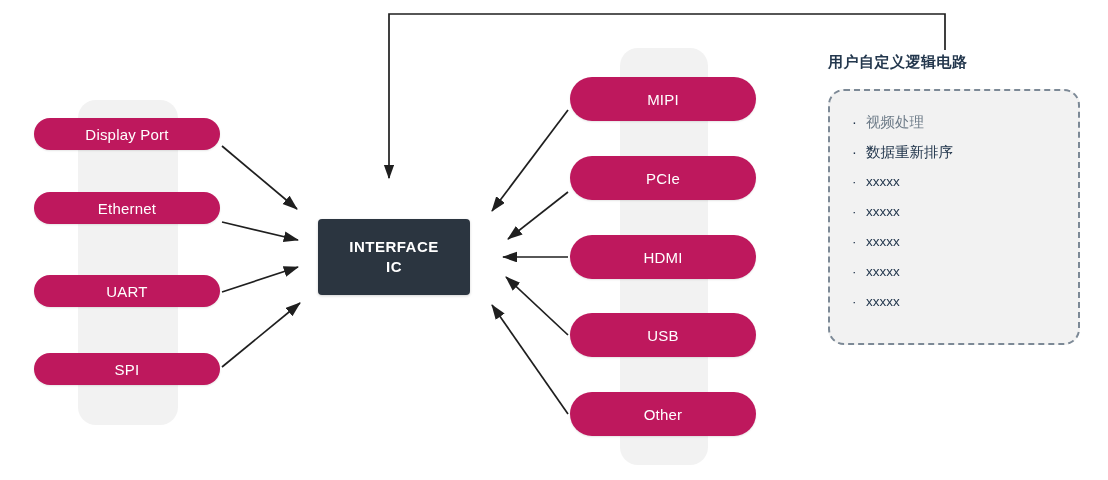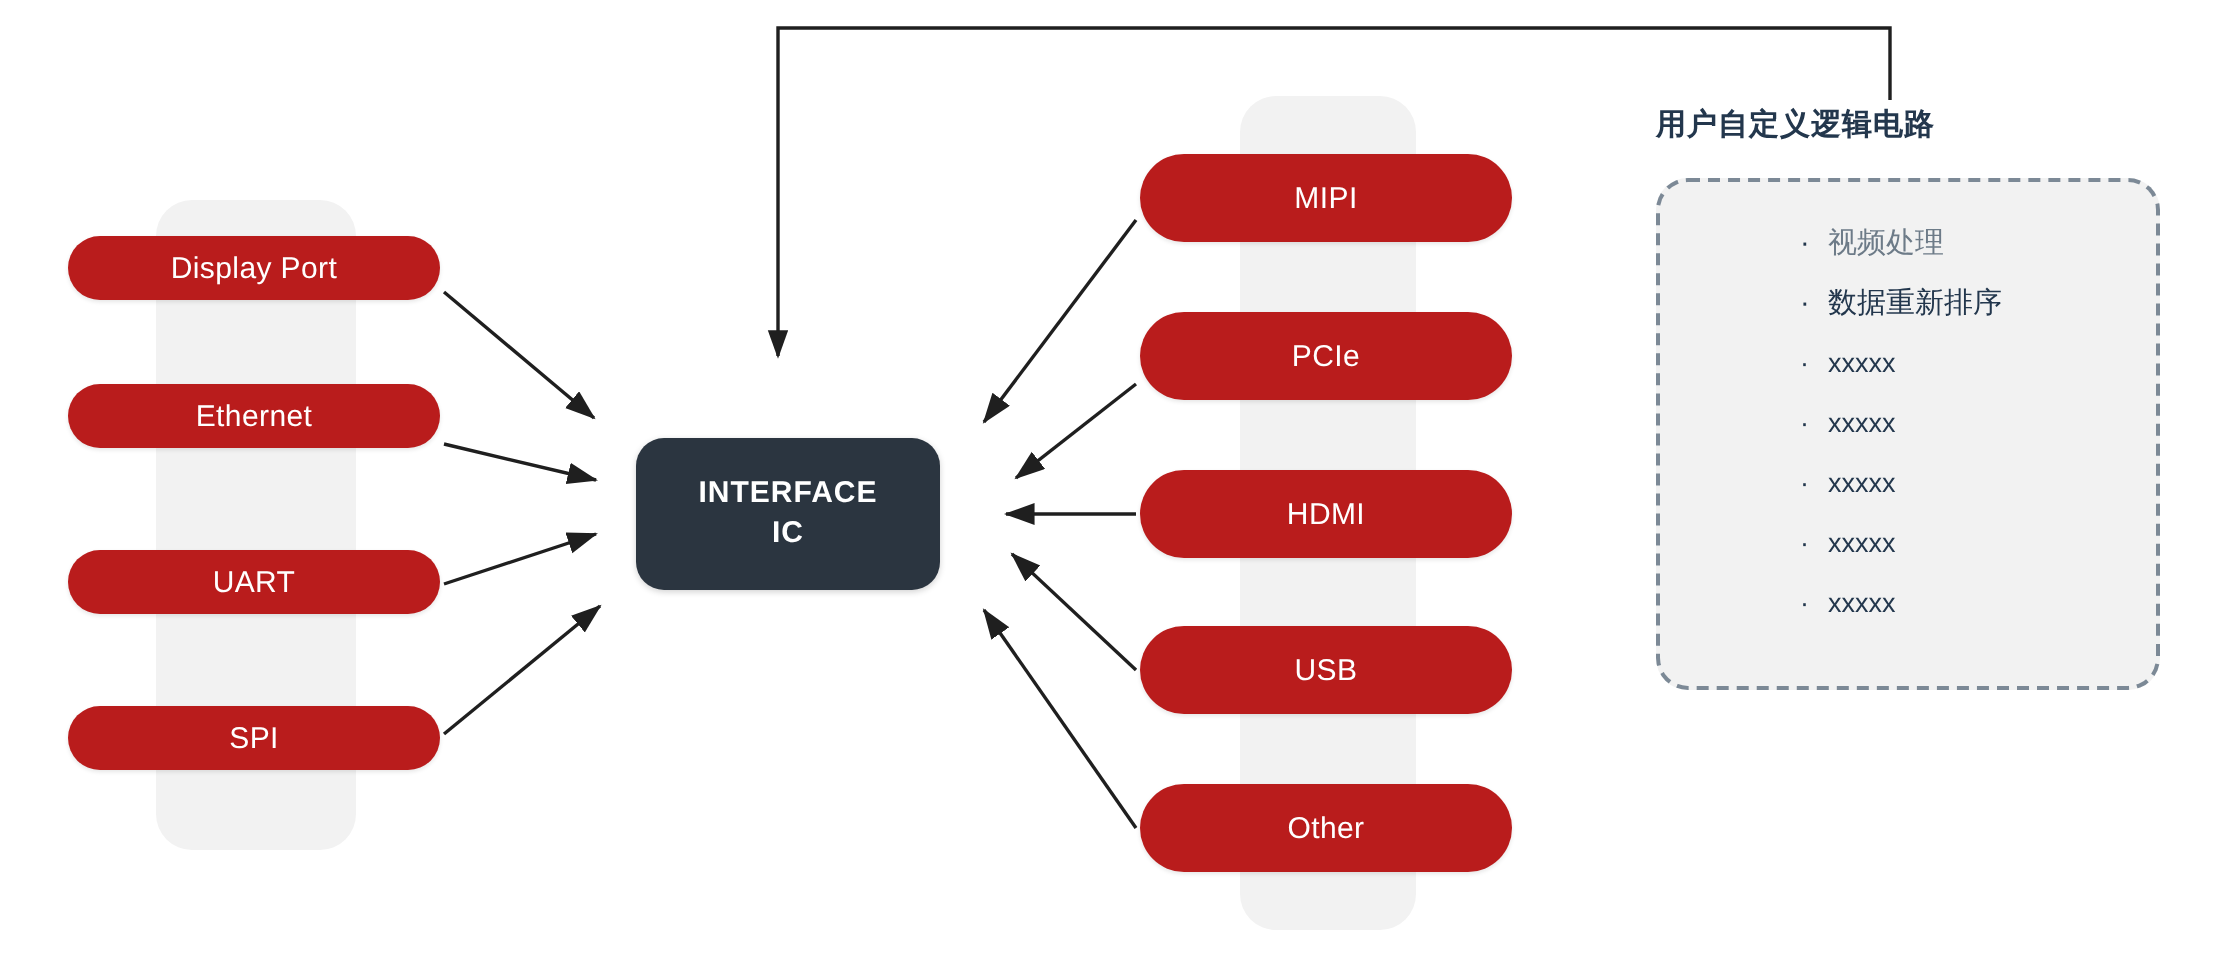--- a/index.html
+++ b/index.html
@@ -29,7 +29,7 @@
   
   .pill {
     position: absolute;
-    background: #b91c1c;
+    background: #be185d;
     border-radius: 22px;
     color: #ffffff;
     font-size: 15px;

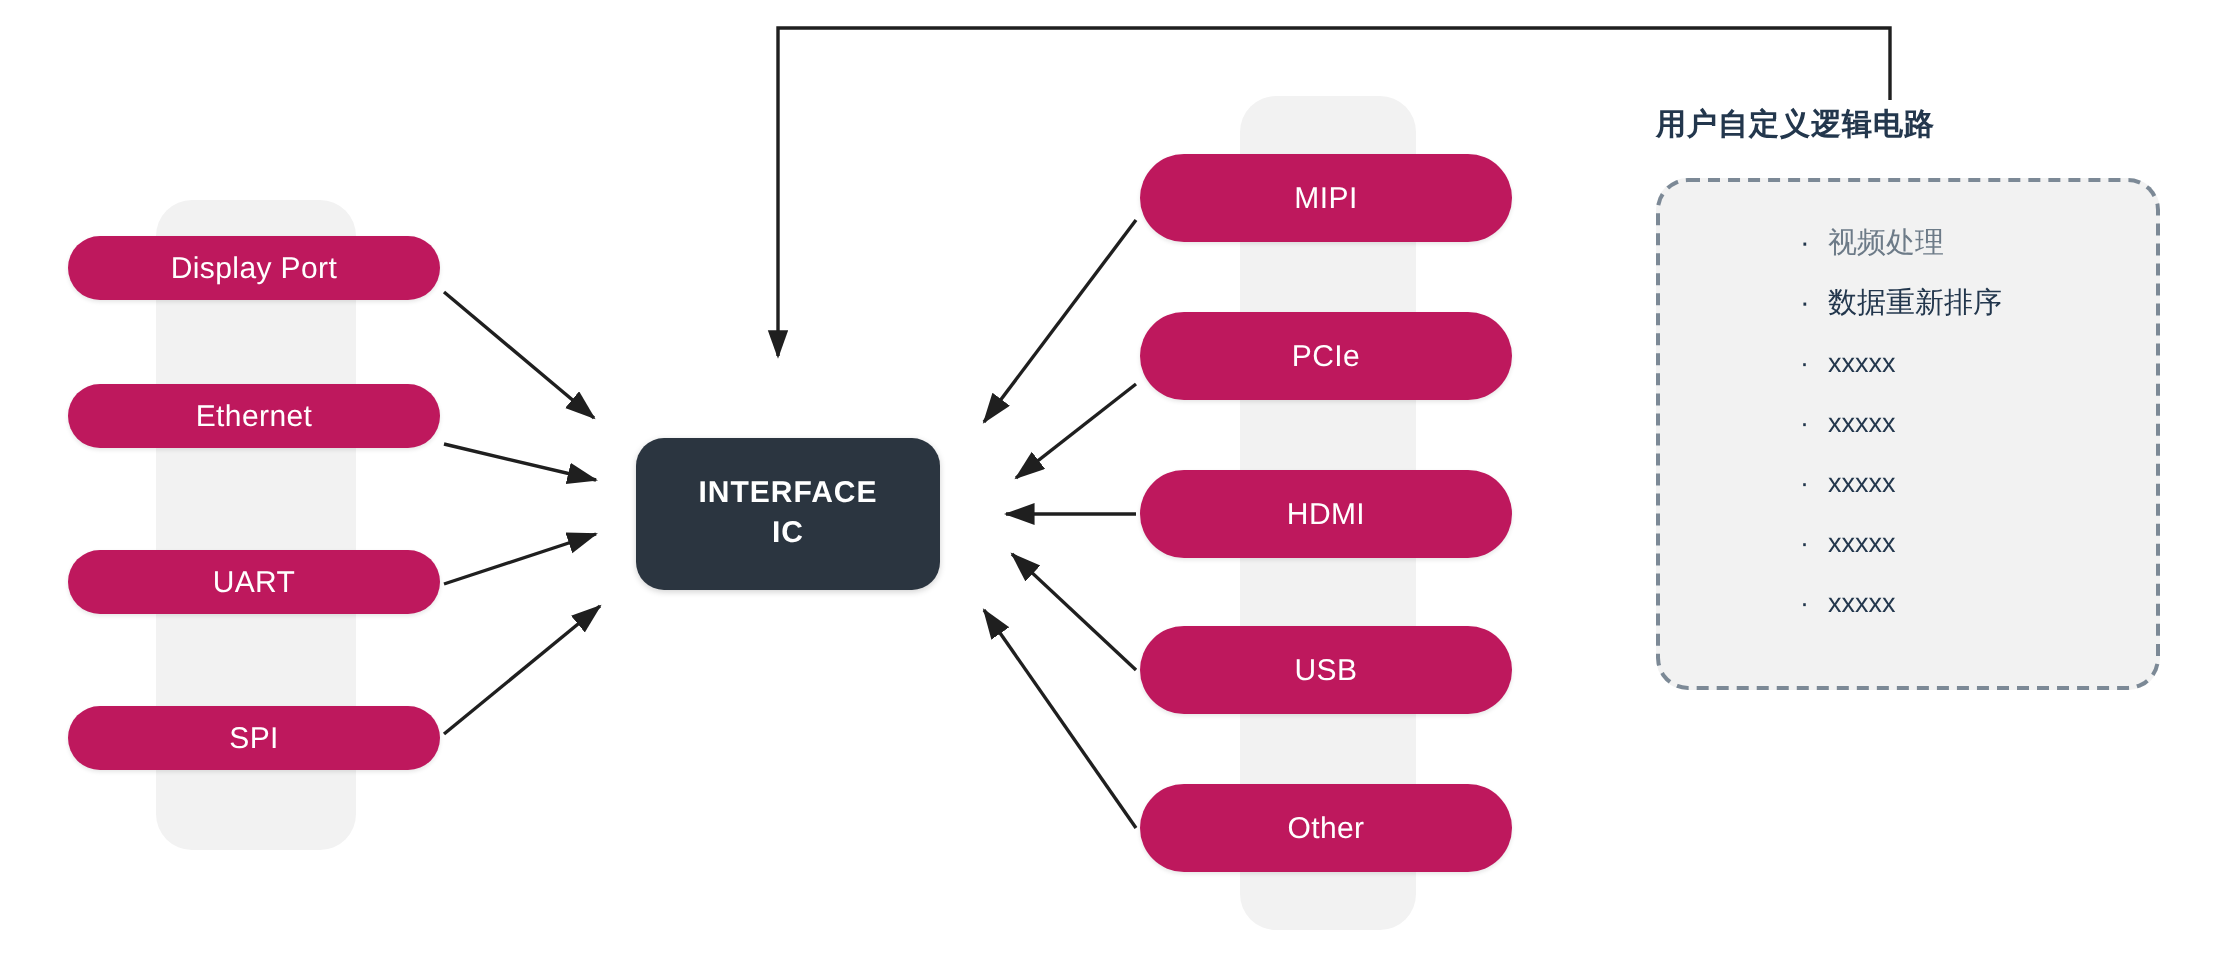--- a/index.html
+++ b/index.html
@@ -93,7 +93,6 @@
     color: #23374d;
     line-height: 30px;
     white-space: nowrap;
-    margin-left: 48px;
   }
   .feature-item.cjk { font-size: 14.5px; }
   .feature-item.muted { color: #6d7b88; }

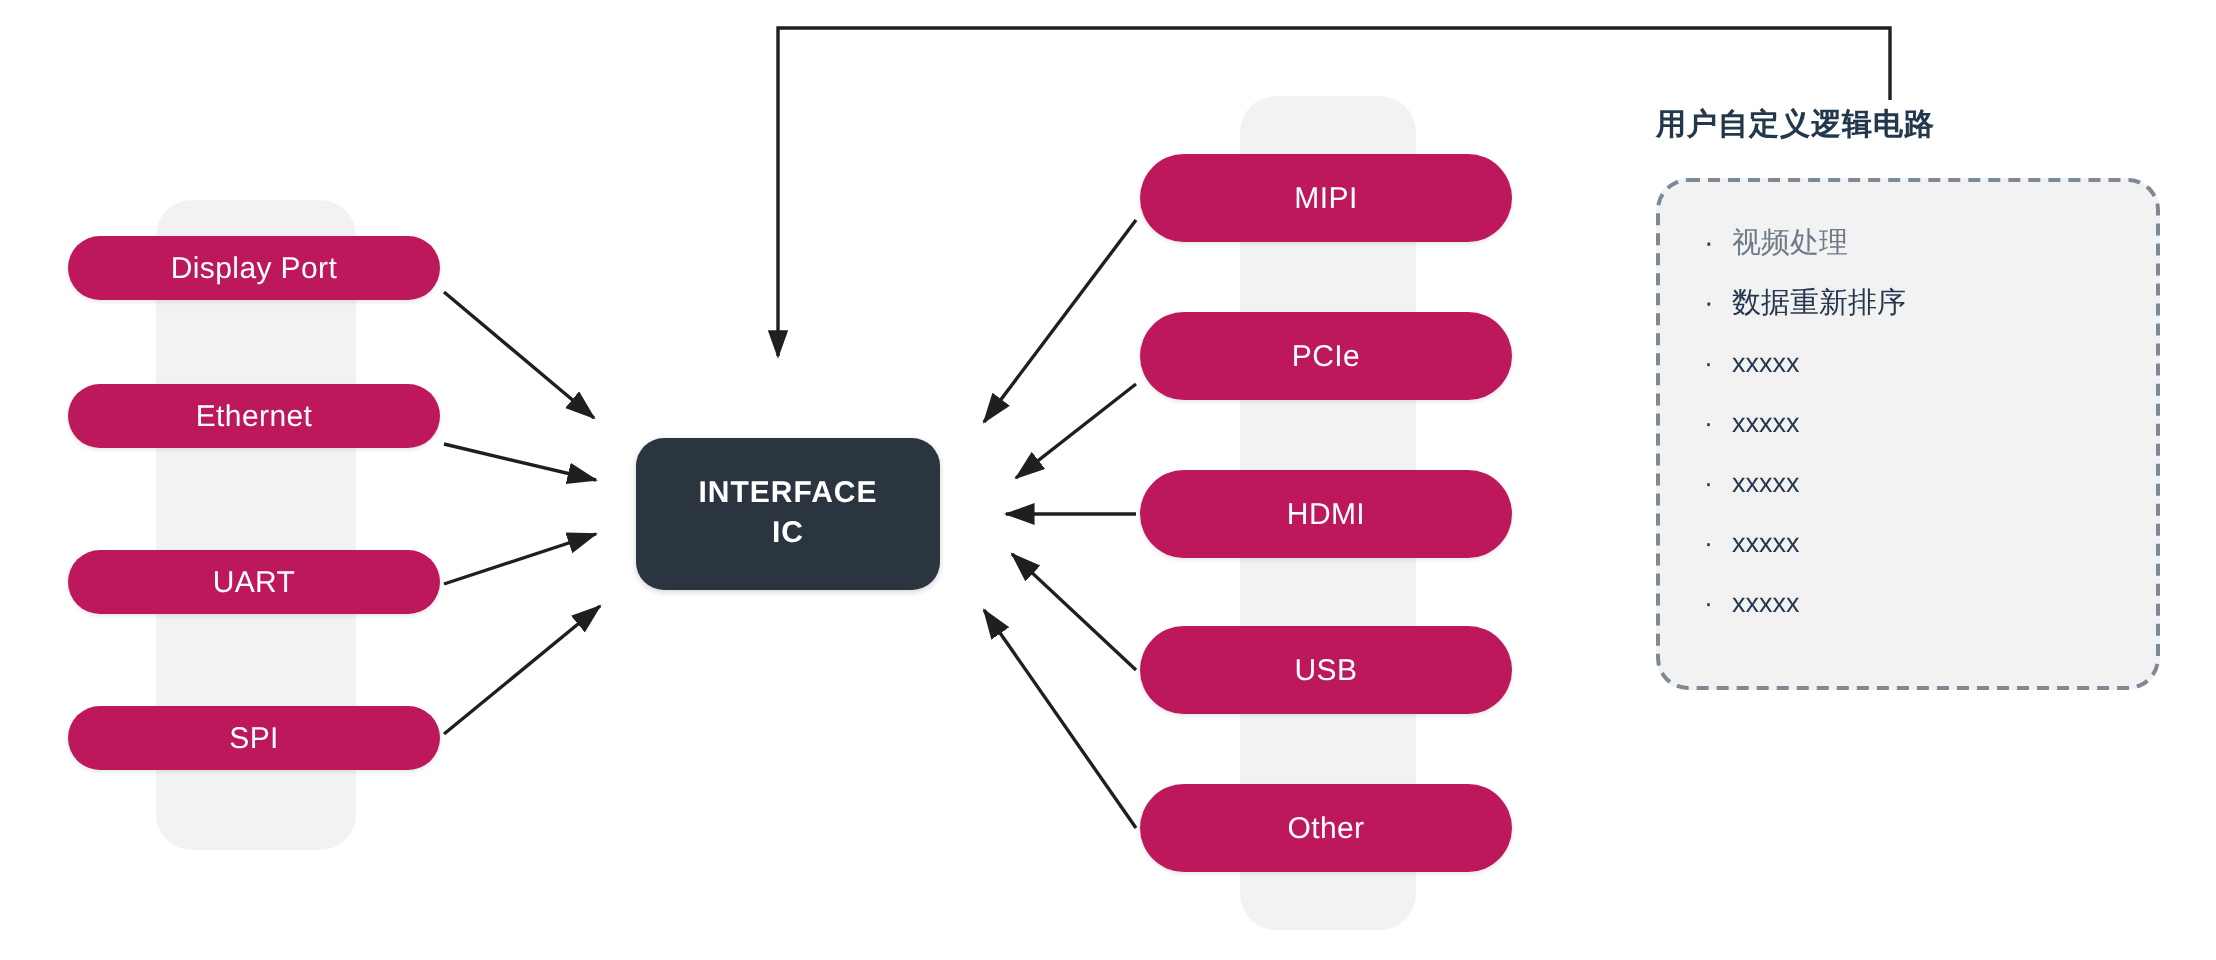--- a/index.html
+++ b/index.html
@@ -50,7 +50,7 @@
     width: 152px;
     height: 76px;
     background: #2b3540;
-    border-radius: 14px;
+    border-radius: 4px;
     color: #ffffff;
     font-weight: bold;
     font-size: 15px;

